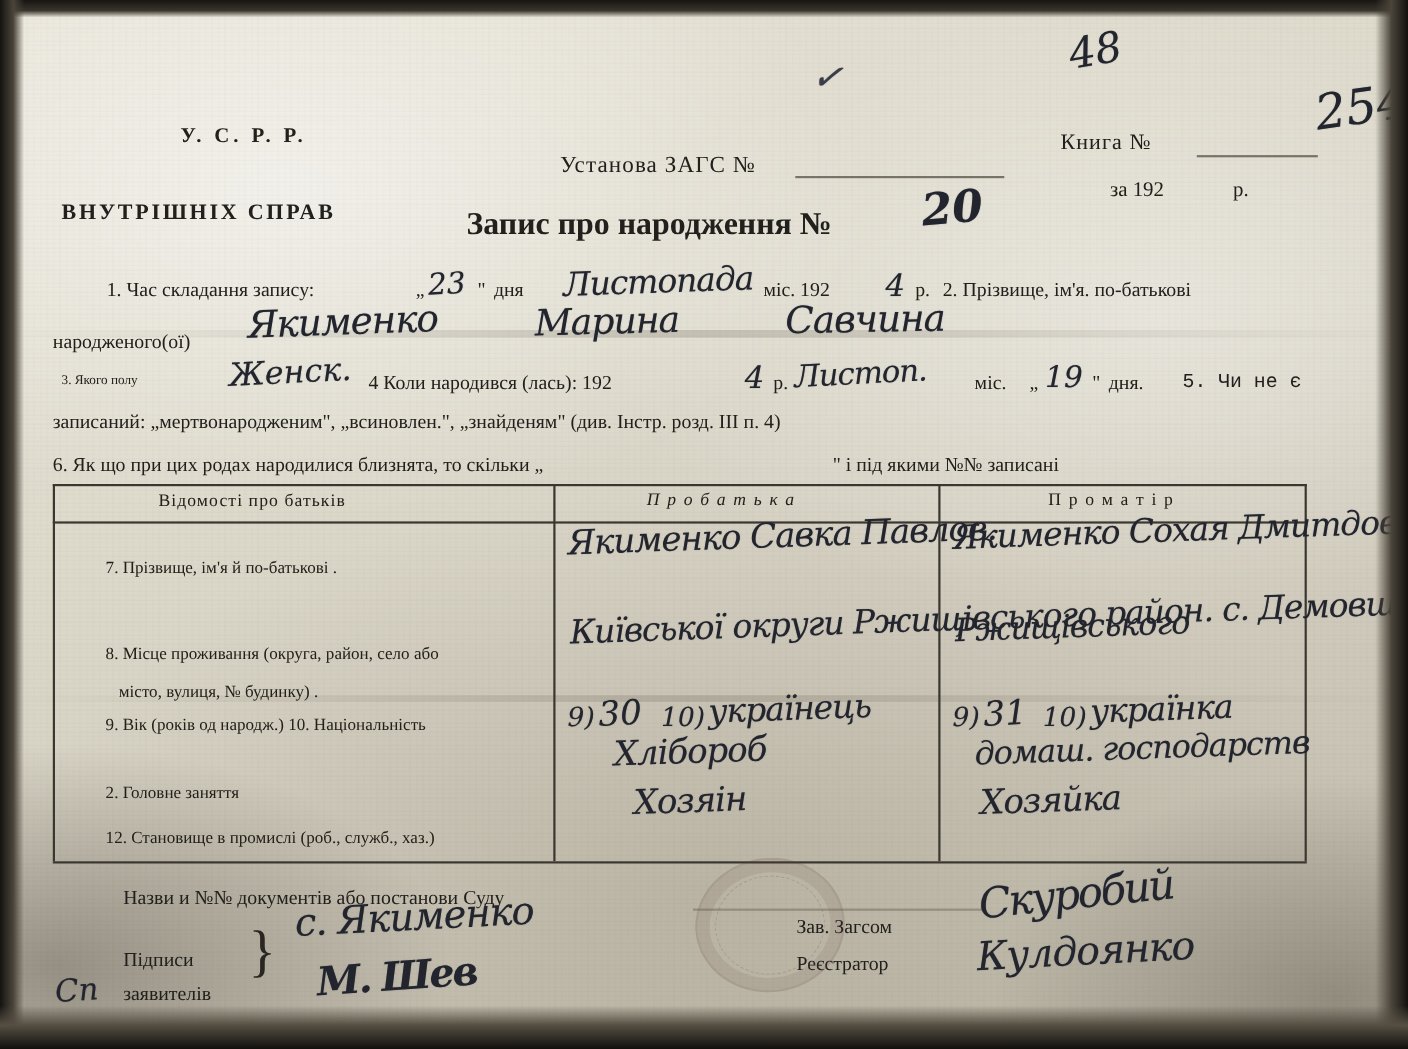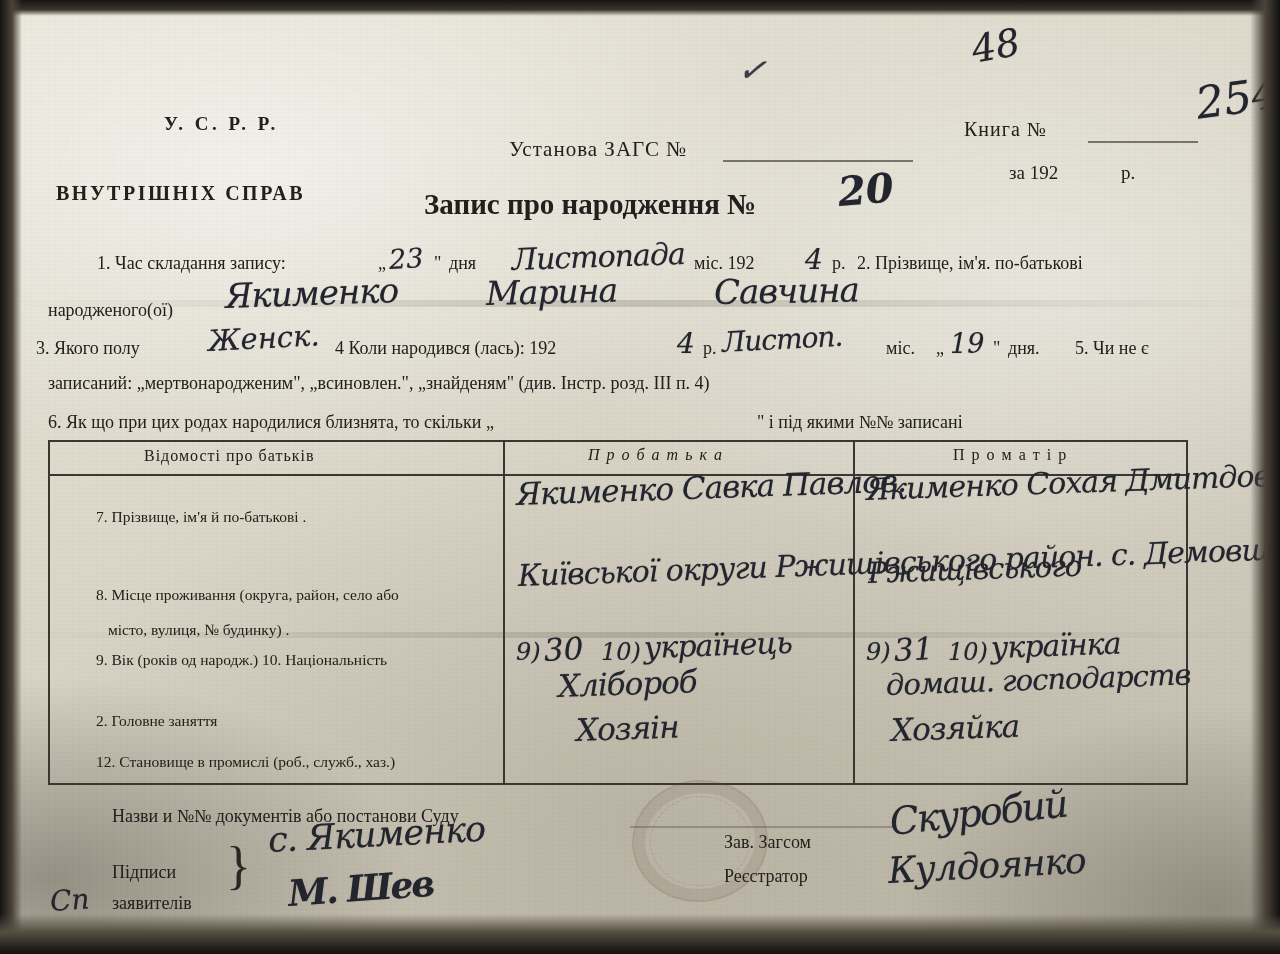--- a/index.html
+++ b/index.html
@@ -165,7 +165,7 @@
   <div class="hand" style="left:486px; top:274px; font-size:33px; transform:rotate(-1.5deg); letter-spacing:-1px;">Марина</div>
   <div class="hand" style="left:714px; top:272px; font-size:34px; transform:rotate(-1deg); letter-spacing:-1px;">Савчина</div>
 
-  <div class="print" style="left:36px; top:338px; font-size:18px;">3. Якого полу</div>
+  <div class="print" style="left:56px; top:338px; font-size:12px;">3. Якого полу</div>
   <div class="hand" style="left:208px; top:324px; font-size:29px; transform:rotate(-3deg);">Женск.</div>
   <div class="print" style="left:335px; top:338px; font-size:18px;">4 Коли народився (лась): 192</div>
   <div class="hand" style="left:677px; top:327px; font-size:28px;">4</div>

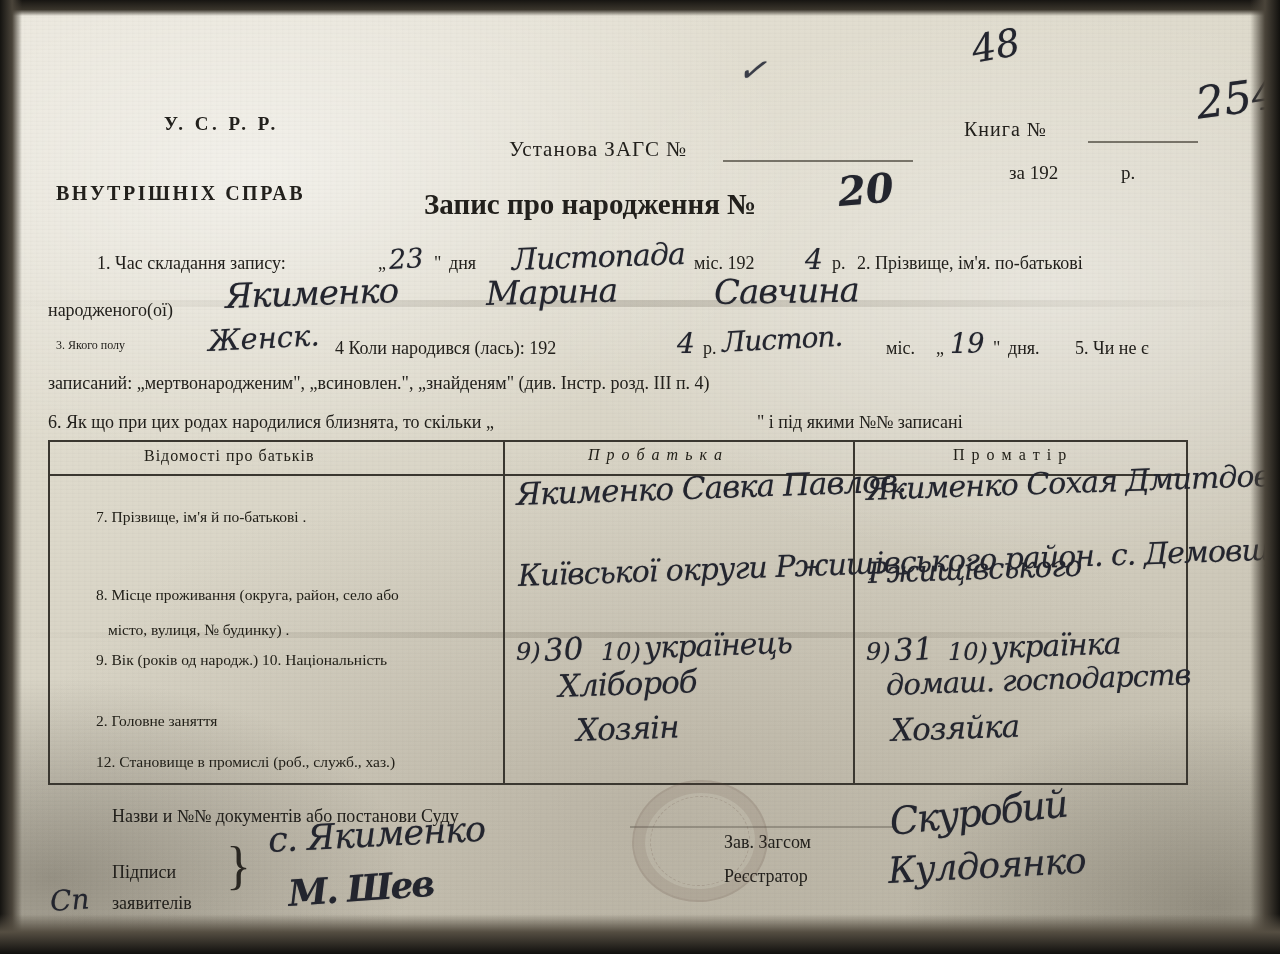--- a/index.html
+++ b/index.html
@@ -176,7 +176,7 @@
   <div class="hand" style="left:950px; top:328px; font-size:27px;">19</div>
   <div class="print" style="left:993px; top:338px; font-size:18px;">"</div>
   <div class="print" style="left:1008px; top:338px; font-size:18px;">дня.</div>
-  <div class="print" style="left:1075px; top:338px; font-size:18px;">5. Чи не є</div>
+  <div class="print" style="left:1075px; top:338px; font-size:18px;font-family:Liberation Mono, monospace;">5. Чи не є</div>
 
   <div class="print" style="left:48px; top:373px; font-size:18px;">записаний: „мертвонародженим", „всиновлен.",  „знайденям" (див. Інстр. розд. III п. 4)</div>
 

